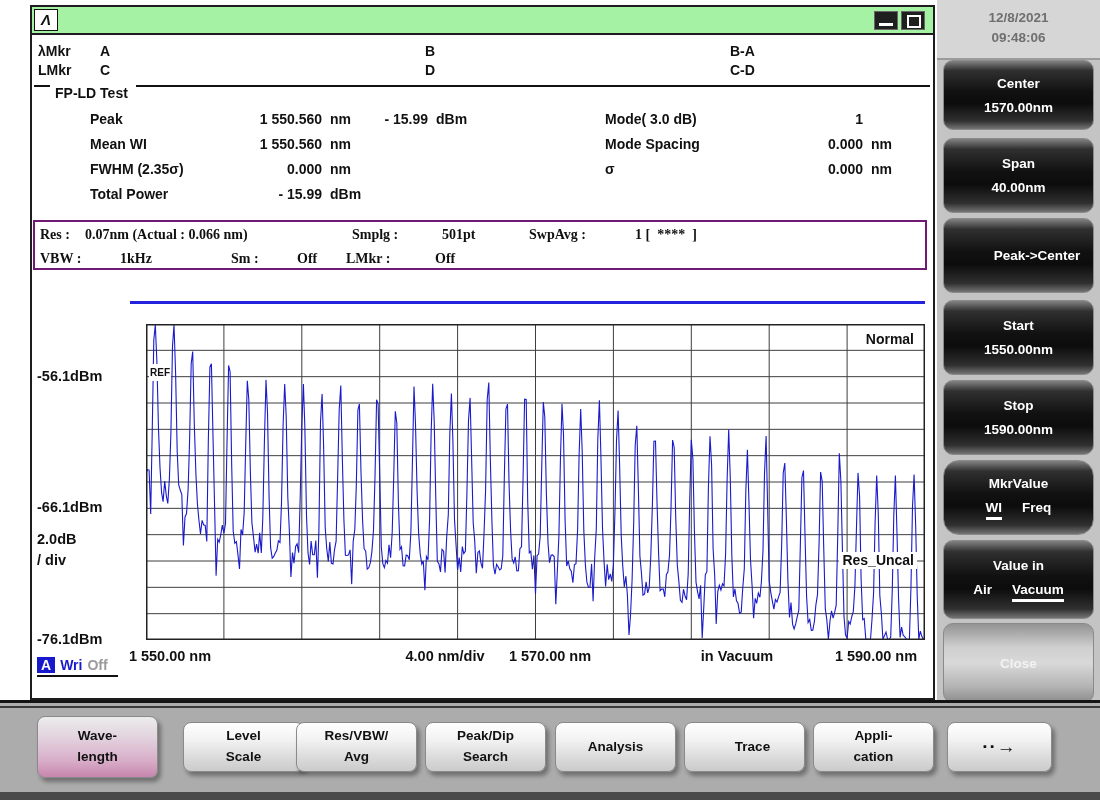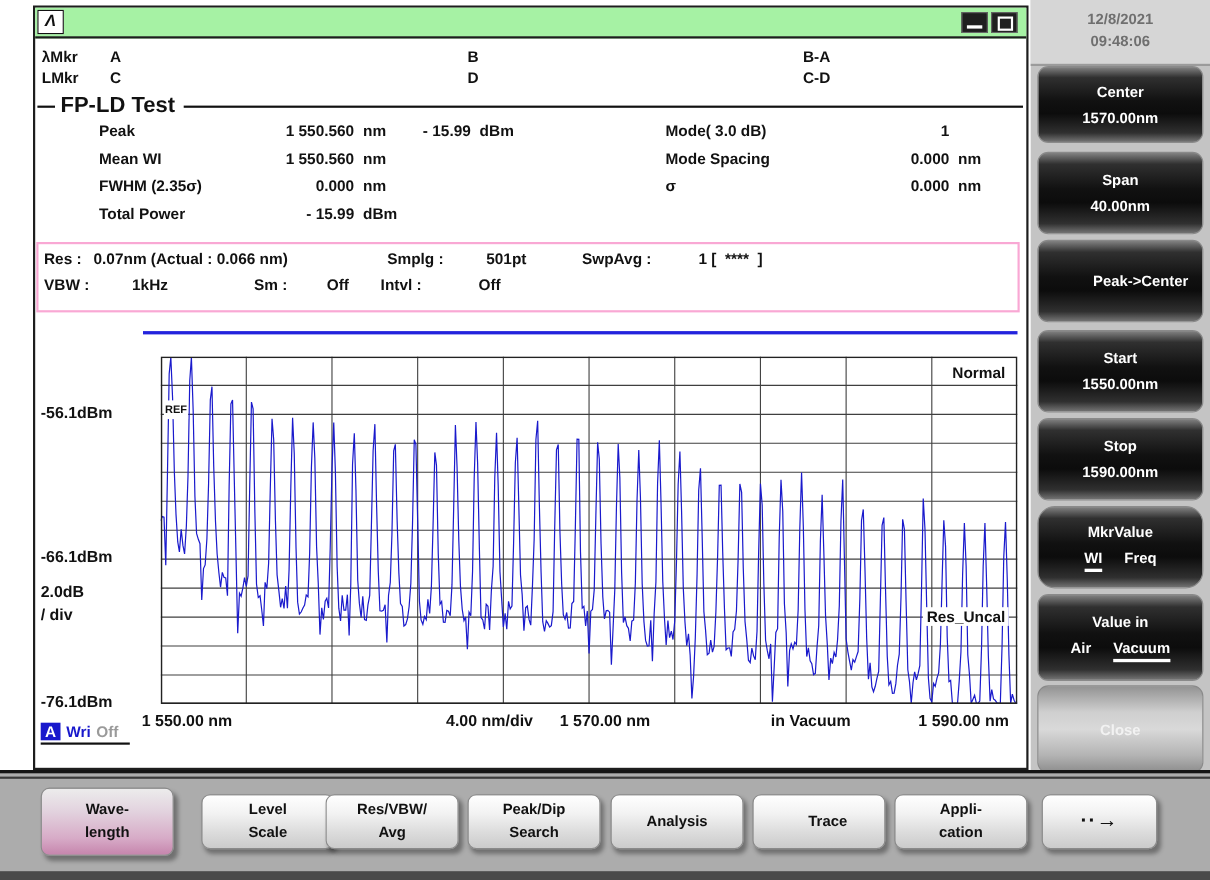--- a/index.html
+++ b/index.html
@@ -16,7 +16,7 @@
   .winbtn .bar{position:absolute;left:4px;right:4px;bottom:3px;height:3px;background:#fff;}
   .winbtn .box{position:absolute;left:5px;top:3px;width:10px;height:9px;border:2px solid #fff;}
   .mk{position:absolute;font-size:14px;white-space:pre;}
-  #fp-divider{position:absolute;left:2px;top:78px;width:896px;display:flex;align-items:center;font-size:20px;}
+  #fp-divider{position:absolute;left:2px;top:78px;width:896px;display:flex;font-size:14px;}
   #fp-divider::before{content:"";width:16px;height:2px;background:#111;margin-right:5px;}
   #fp-divider::after{content:"";flex:1;height:2px;background:#111;margin-left:8px;}
   .meas-label{position:absolute;font-size:14px;white-space:pre;}

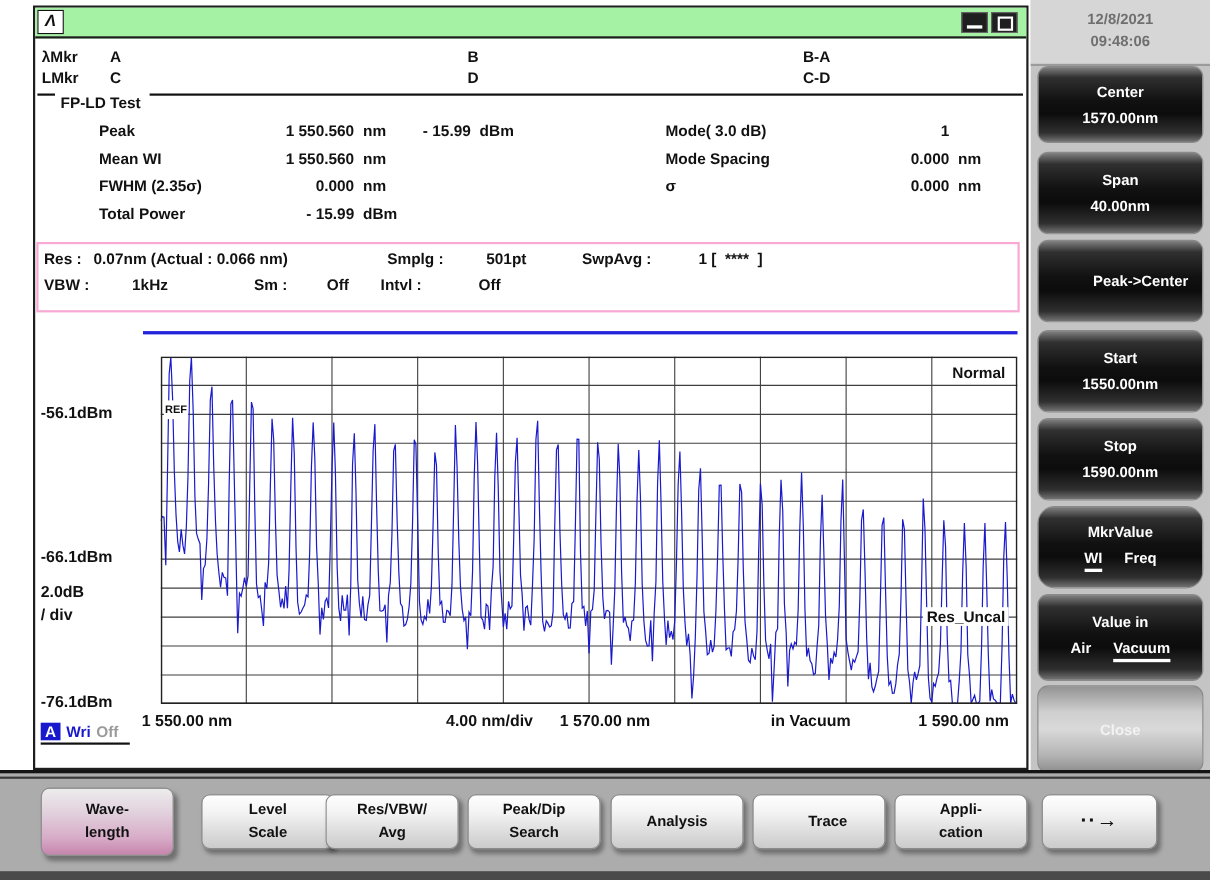--- a/index.html
+++ b/index.html
@@ -21,7 +21,7 @@
   #fp-divider::after{content:"";flex:1;height:2px;background:#111;margin-left:8px;}
   .meas-label{position:absolute;font-size:14px;white-space:pre;}
   .meas-val{position:absolute;font-size:14px;text-align:right;white-space:pre;}
-  #sweep-box{position:absolute;left:1px;top:213px;width:894px;height:64px;border:2px solid #f9a8d4;box-sizing:border-box;}
+  #sweep-box{position:absolute;left:1px;top:213px;width:894px;height:50px;border:2px solid #701a75;box-sizing:border-box;font-family:Liberation Serif, serif;}
   .sw{position:absolute;font-size:14px;white-space:pre;}
   #blue-sep{position:absolute;left:98px;top:294px;width:795px;height:3px;background:#2323dd;}
   #chart{position:absolute;left:114px;top:317px;width:779px;height:316px;}

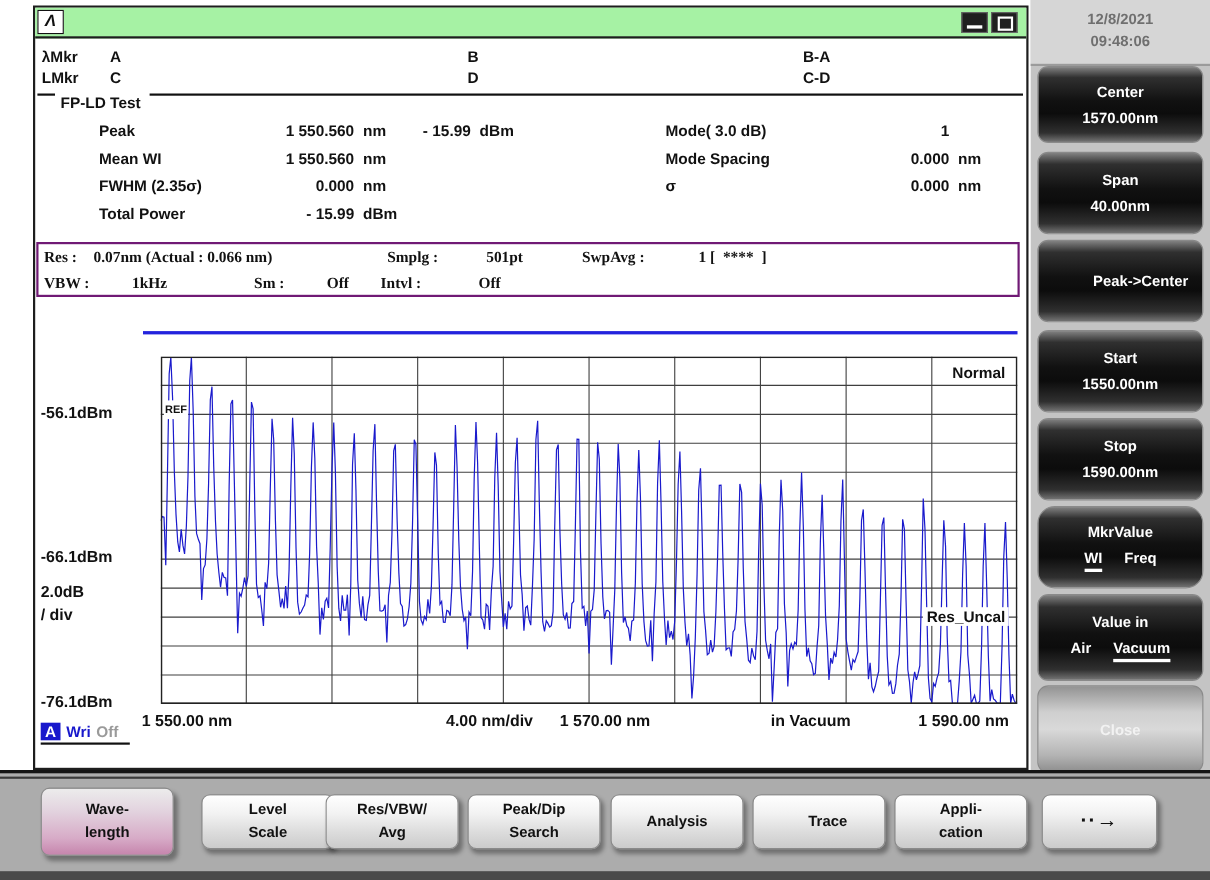--- a/index.html
+++ b/index.html
@@ -135,7 +135,7 @@
         <span class="sw" style="left: 85px; top: 29px;">1kHz</span>
         <span class="sw" style="left: 196px; top: 29px;">Sm :</span>
         <span class="sw" style="left: 262px; top: 29px;">Off</span>
-        <span class="sw" style="left: 311px; top: 29px;">Intvl :</span>
+        <span class="sw" style="left: 311px; top: 29px;">LMkr :</span>
         <span class="sw" style="left: 400px; top: 29px;">Off</span>
       </div>
 

